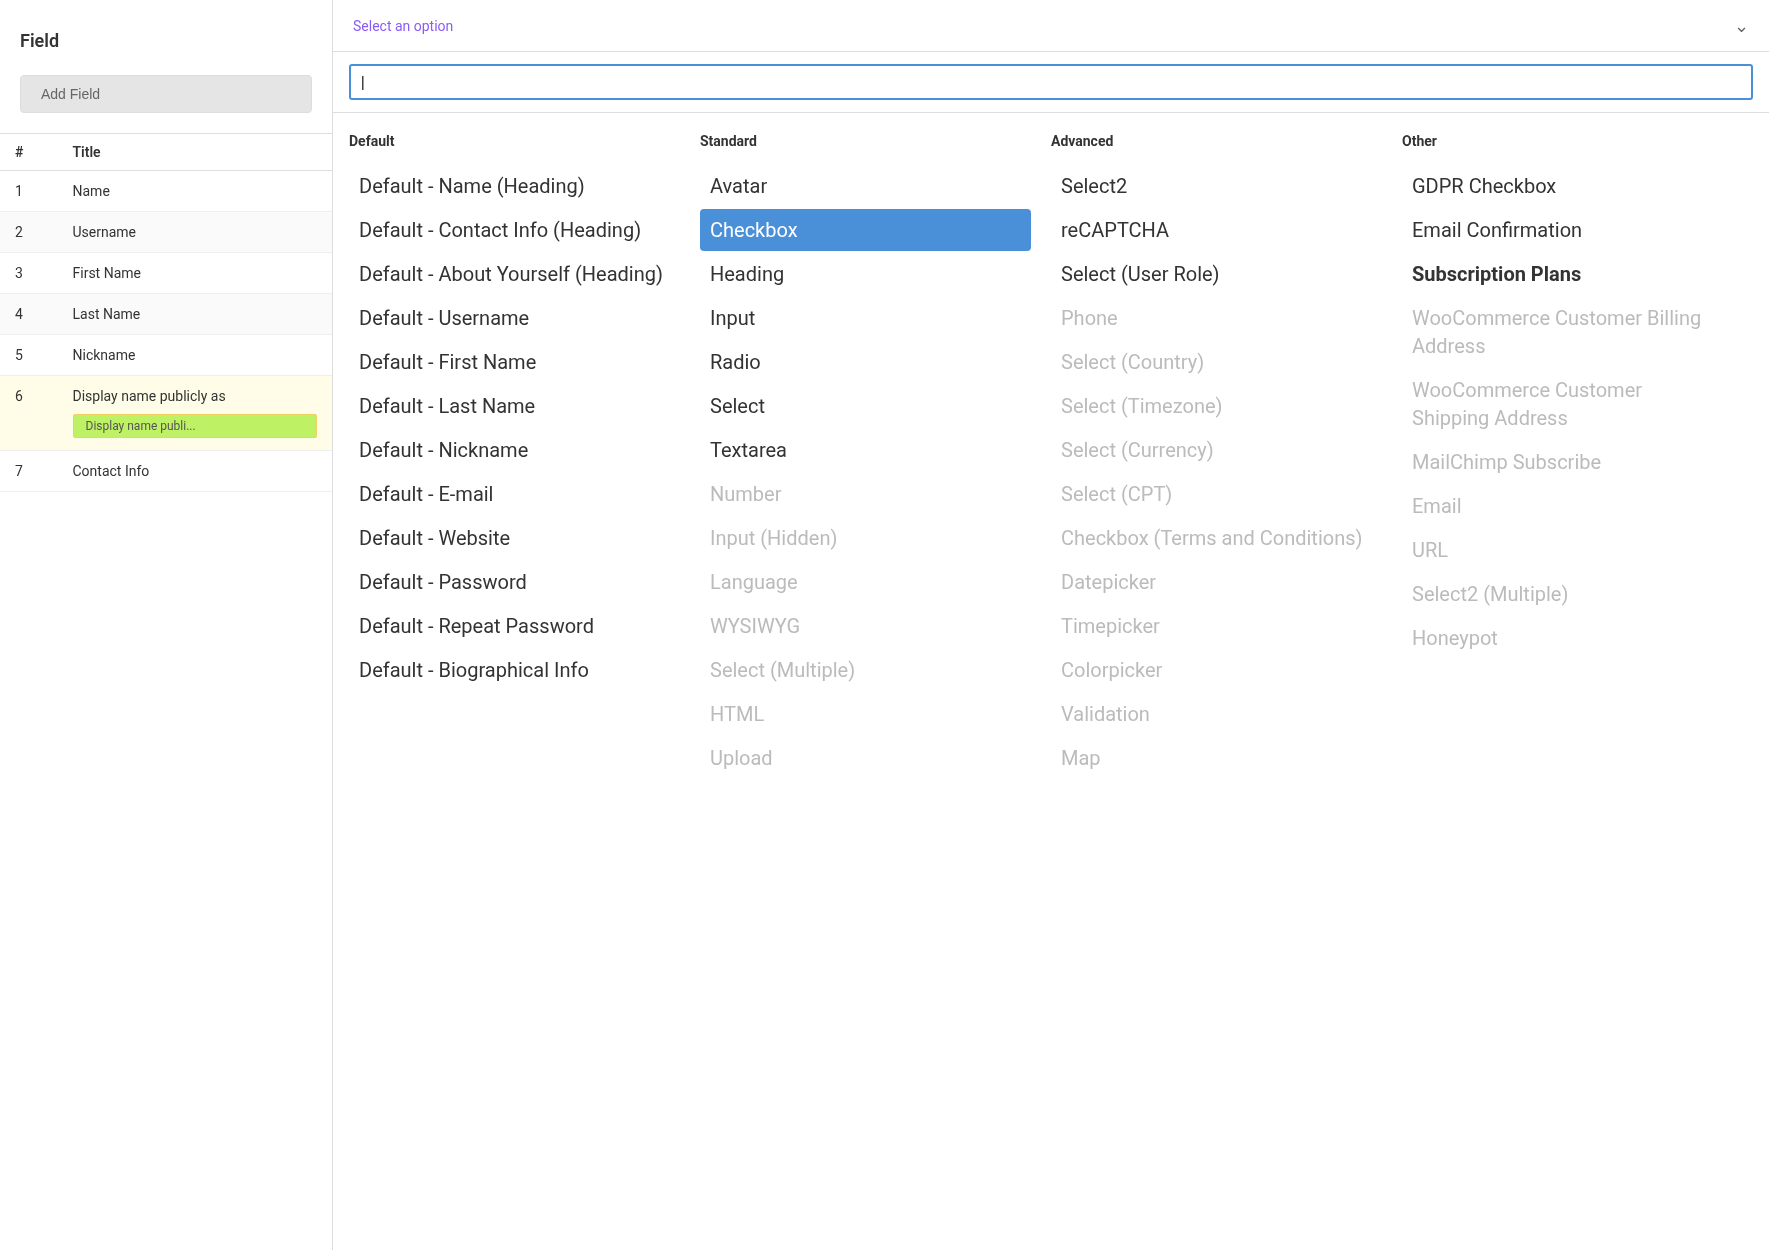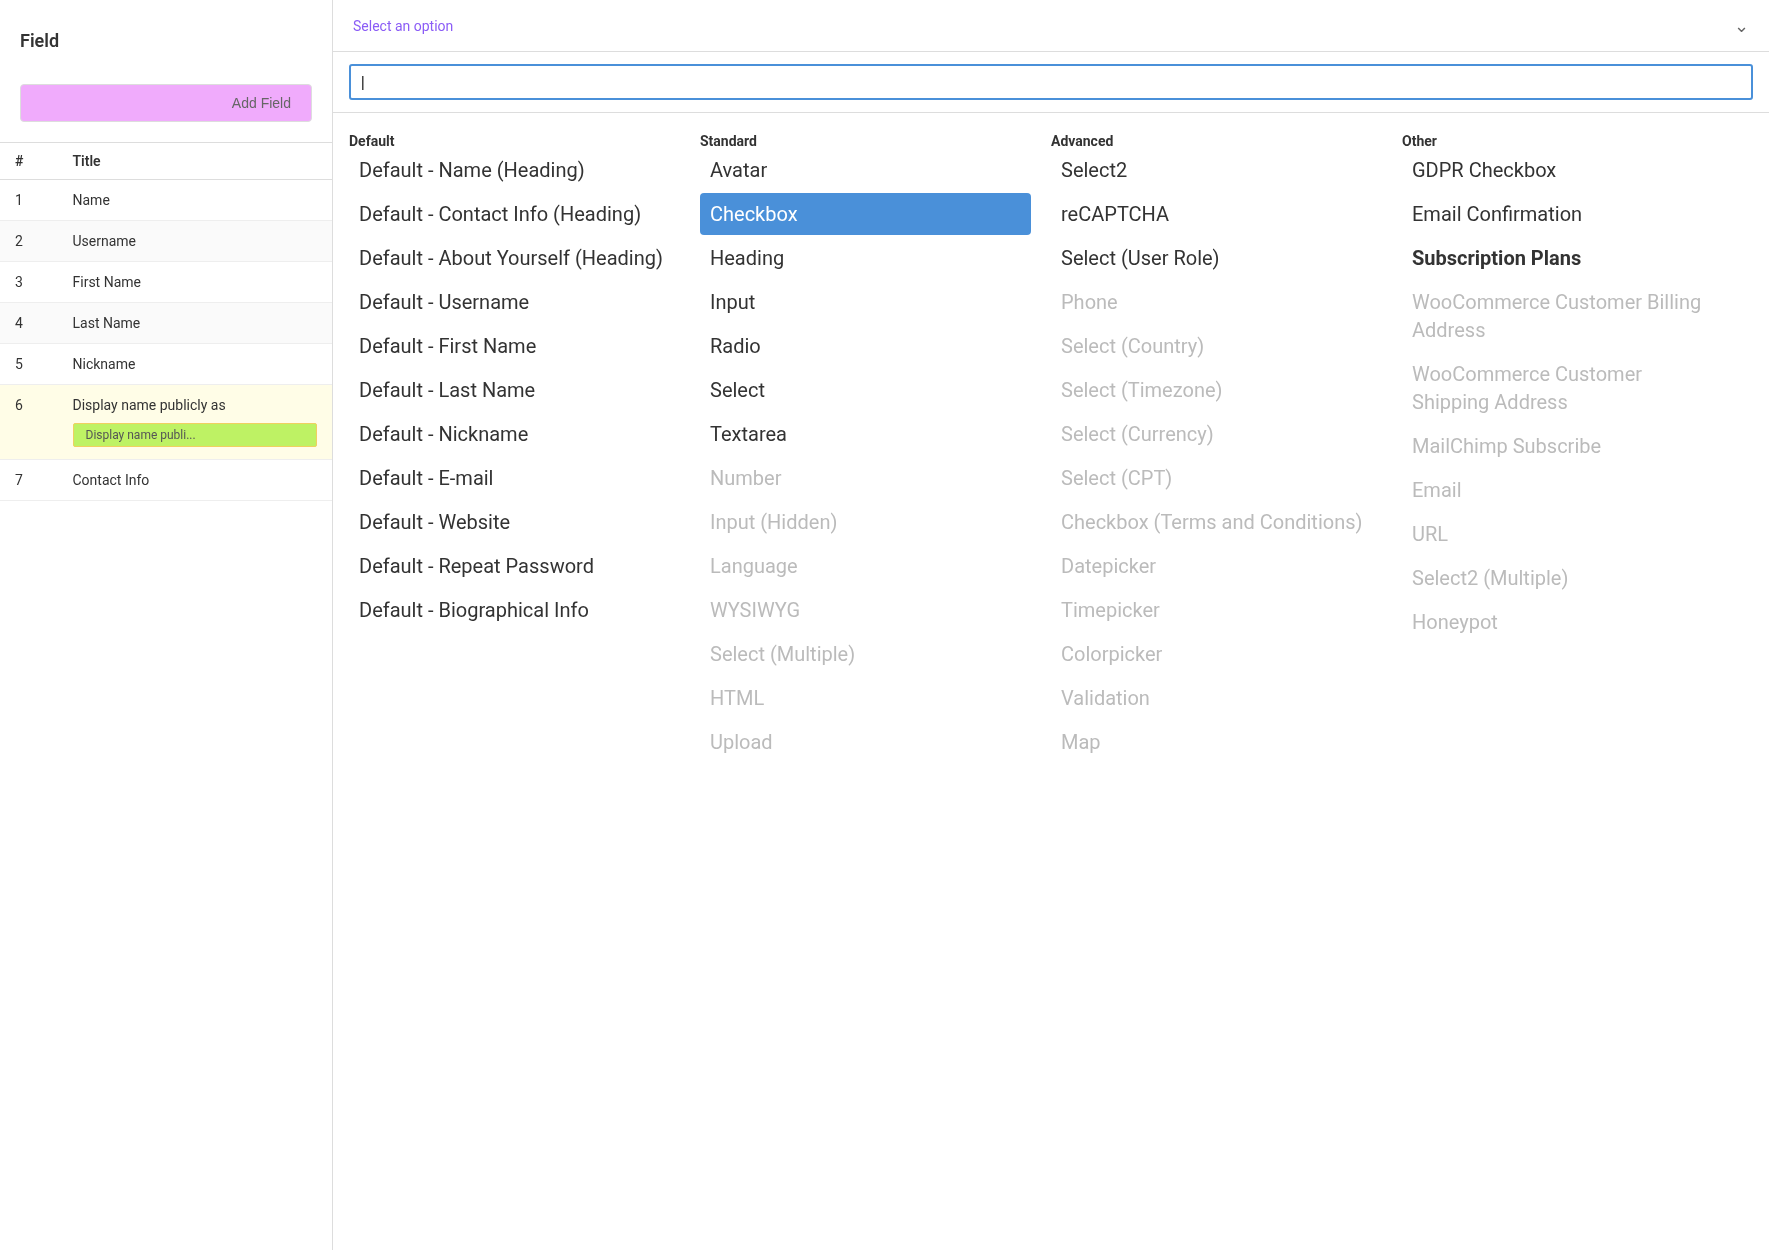--- a/index.html
+++ b/index.html
@@ -32,17 +32,17 @@
     }
 
     .add-field-btn {
-      margin: 13px 20px 20px 20px;
+      margin: 4px 20px 20px 20px;
       display: block;
       width: calc(100% - 40px);
       padding: 10px 20px;
-      background: #f0abfc;
+      background: #e5e5e5;
       border: 1px solid #ddd;
       border-radius: 4px;
       color: #666;
       font-size: 14px;
       cursor: pointer;
-      text-align: right;
+      text-align: left;
     }
 
     .fields-table {

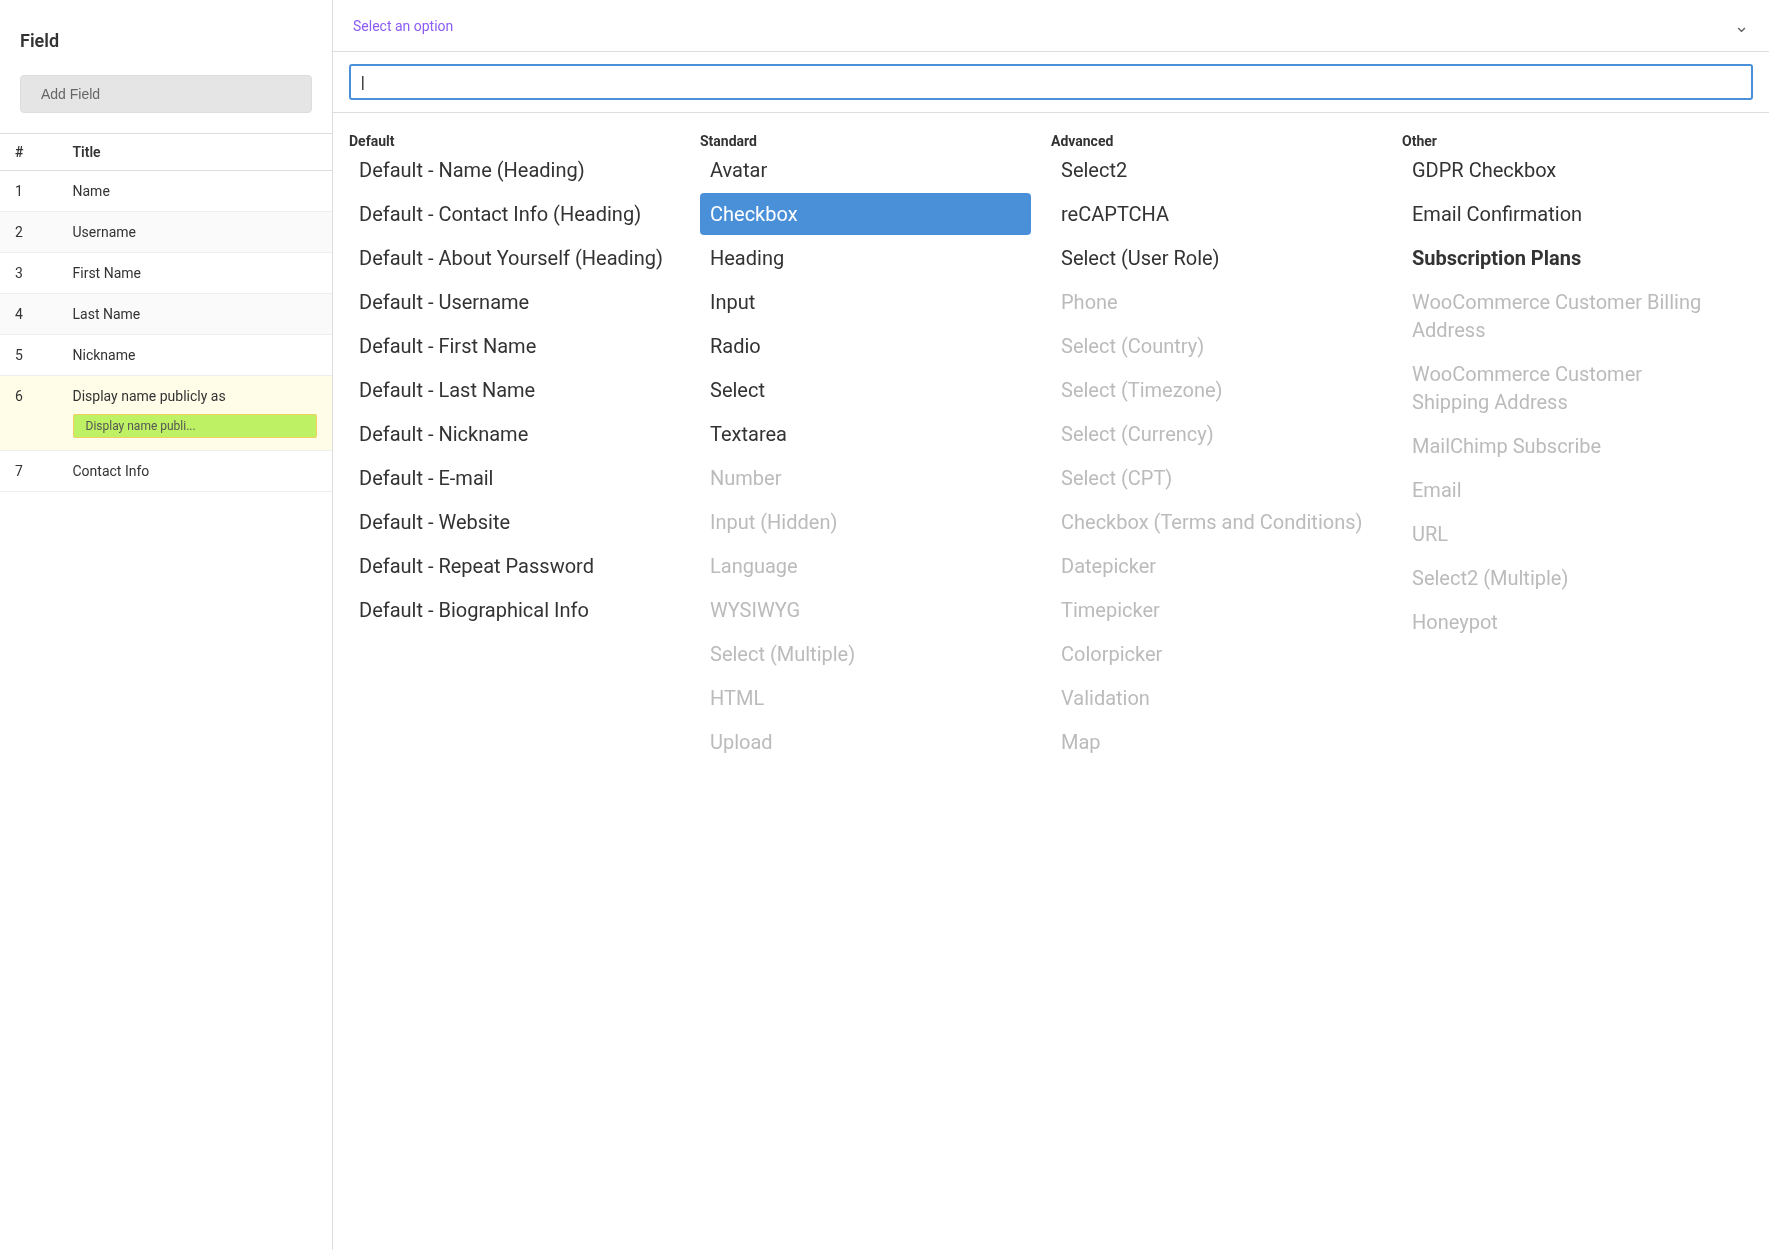--- a/index.html
+++ b/index.html
@@ -128,6 +128,7 @@
     .col-header {
       font-size: 14px;
       font-weight: 700;
+      margin-bottom: 16px;
       color: #333;
     }
 

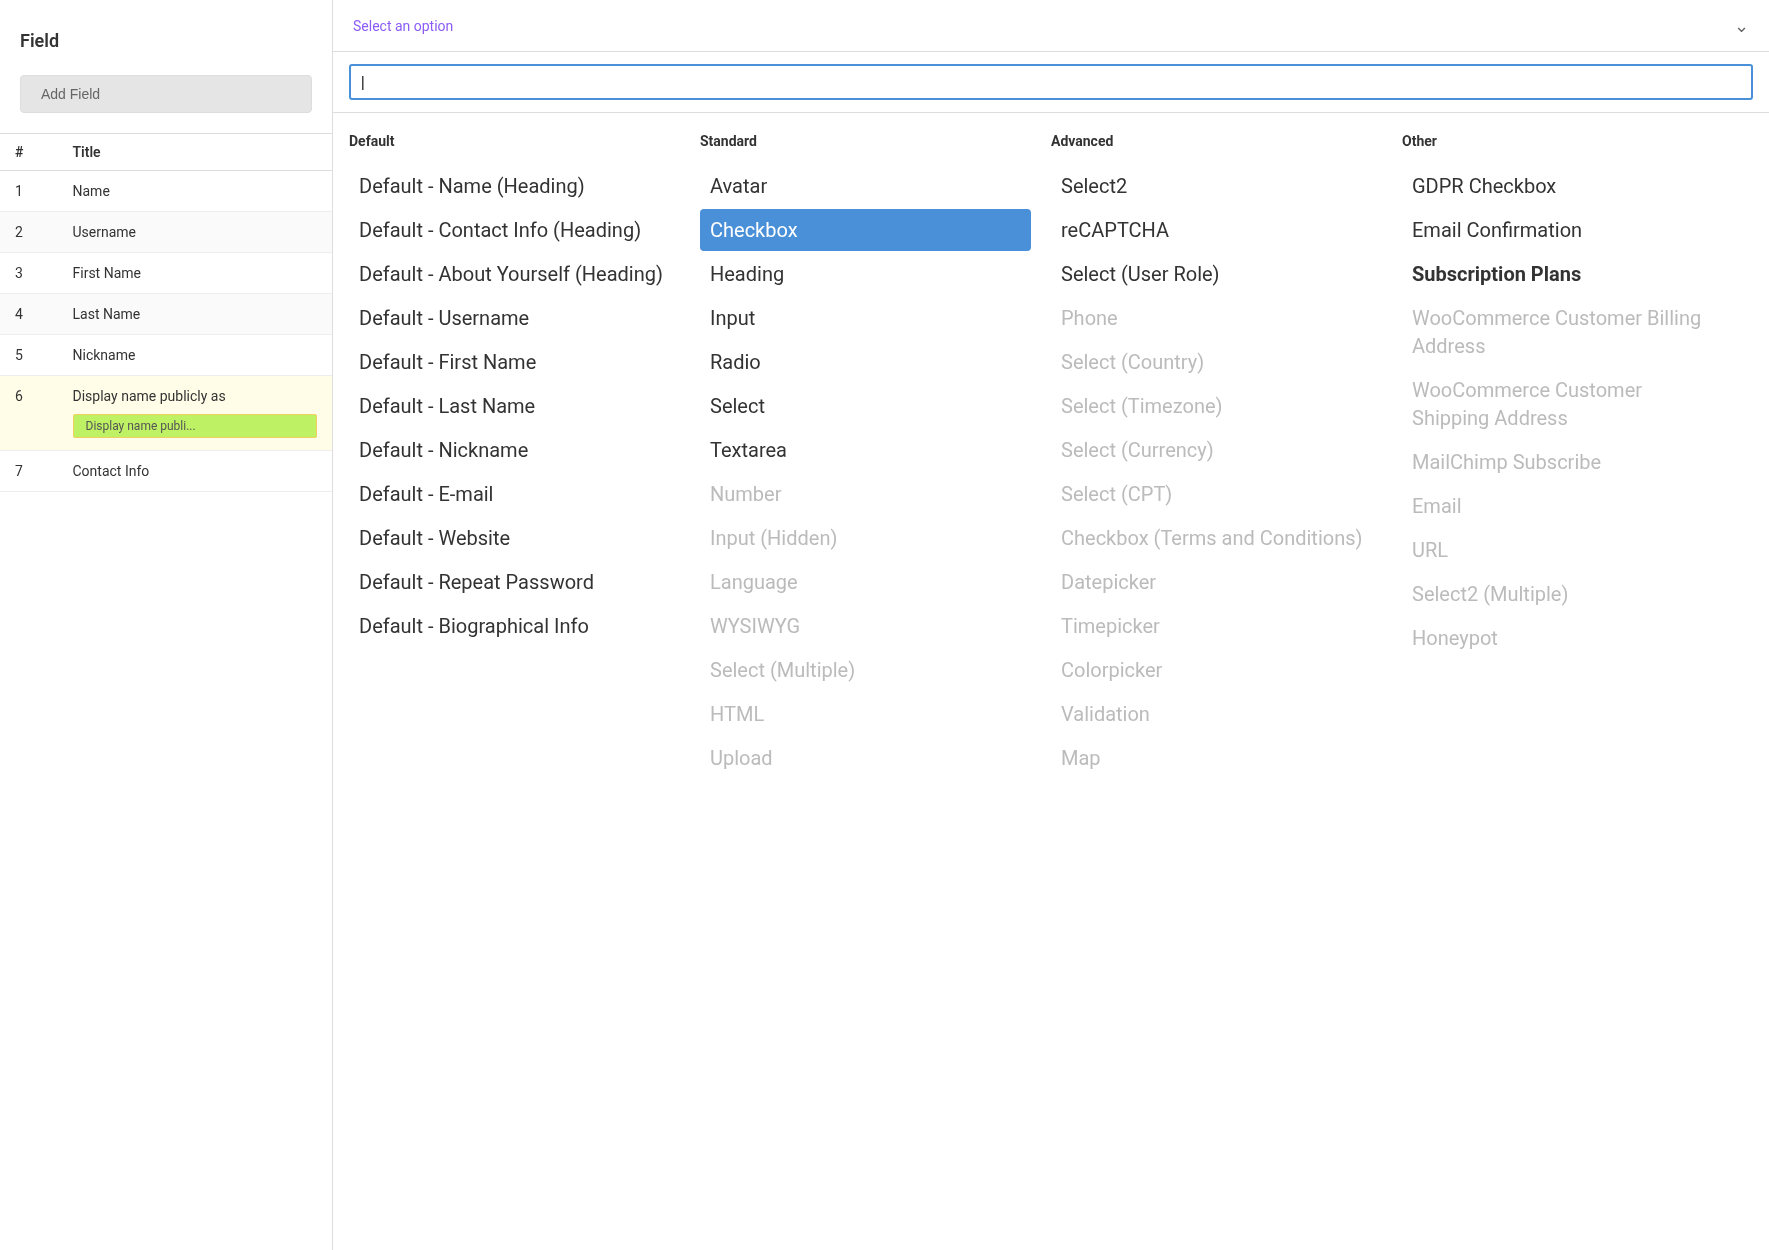--- a/index.html
+++ b/index.html
@@ -245,6 +245,7 @@
             <div class="option-item">Default - Nickname</div>
             <div class="option-item">Default - E-mail</div>
             <div class="option-item">Default - Website</div>
+            <div class="option-item">Default - Password</div>
             <div class="option-item">Default - Repeat Password</div>
             <div class="option-item">Default - Biographical Info</div>
           </div>

